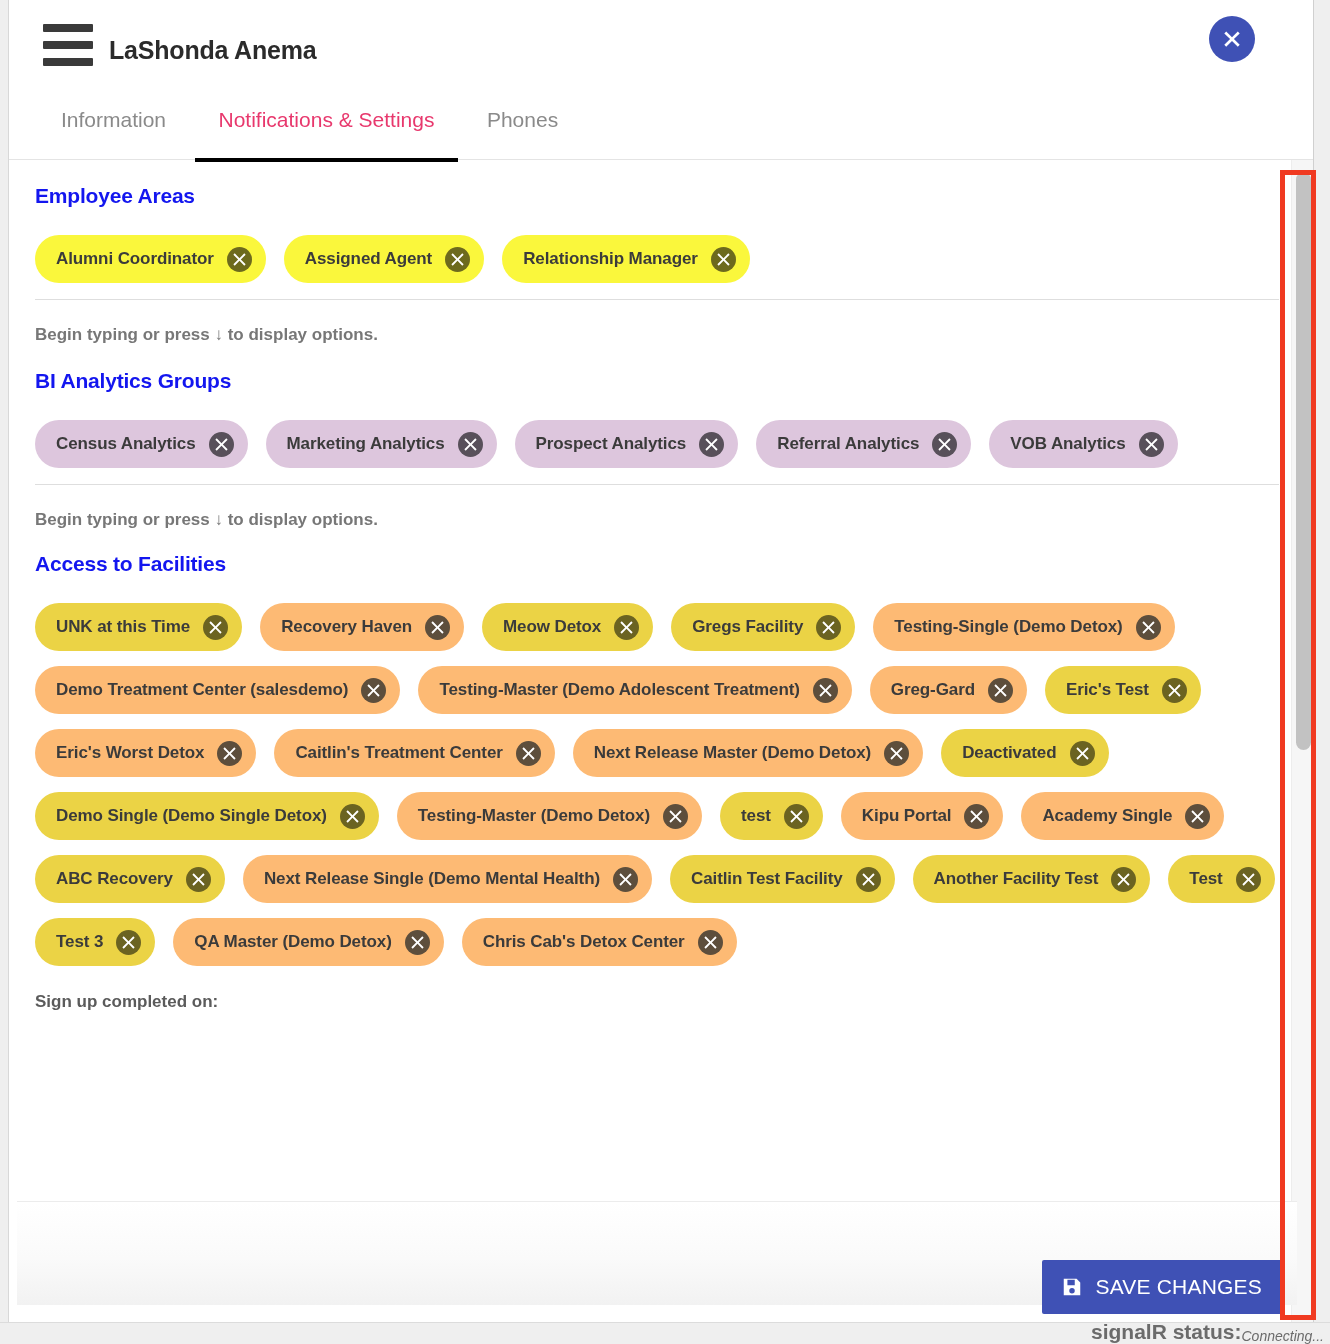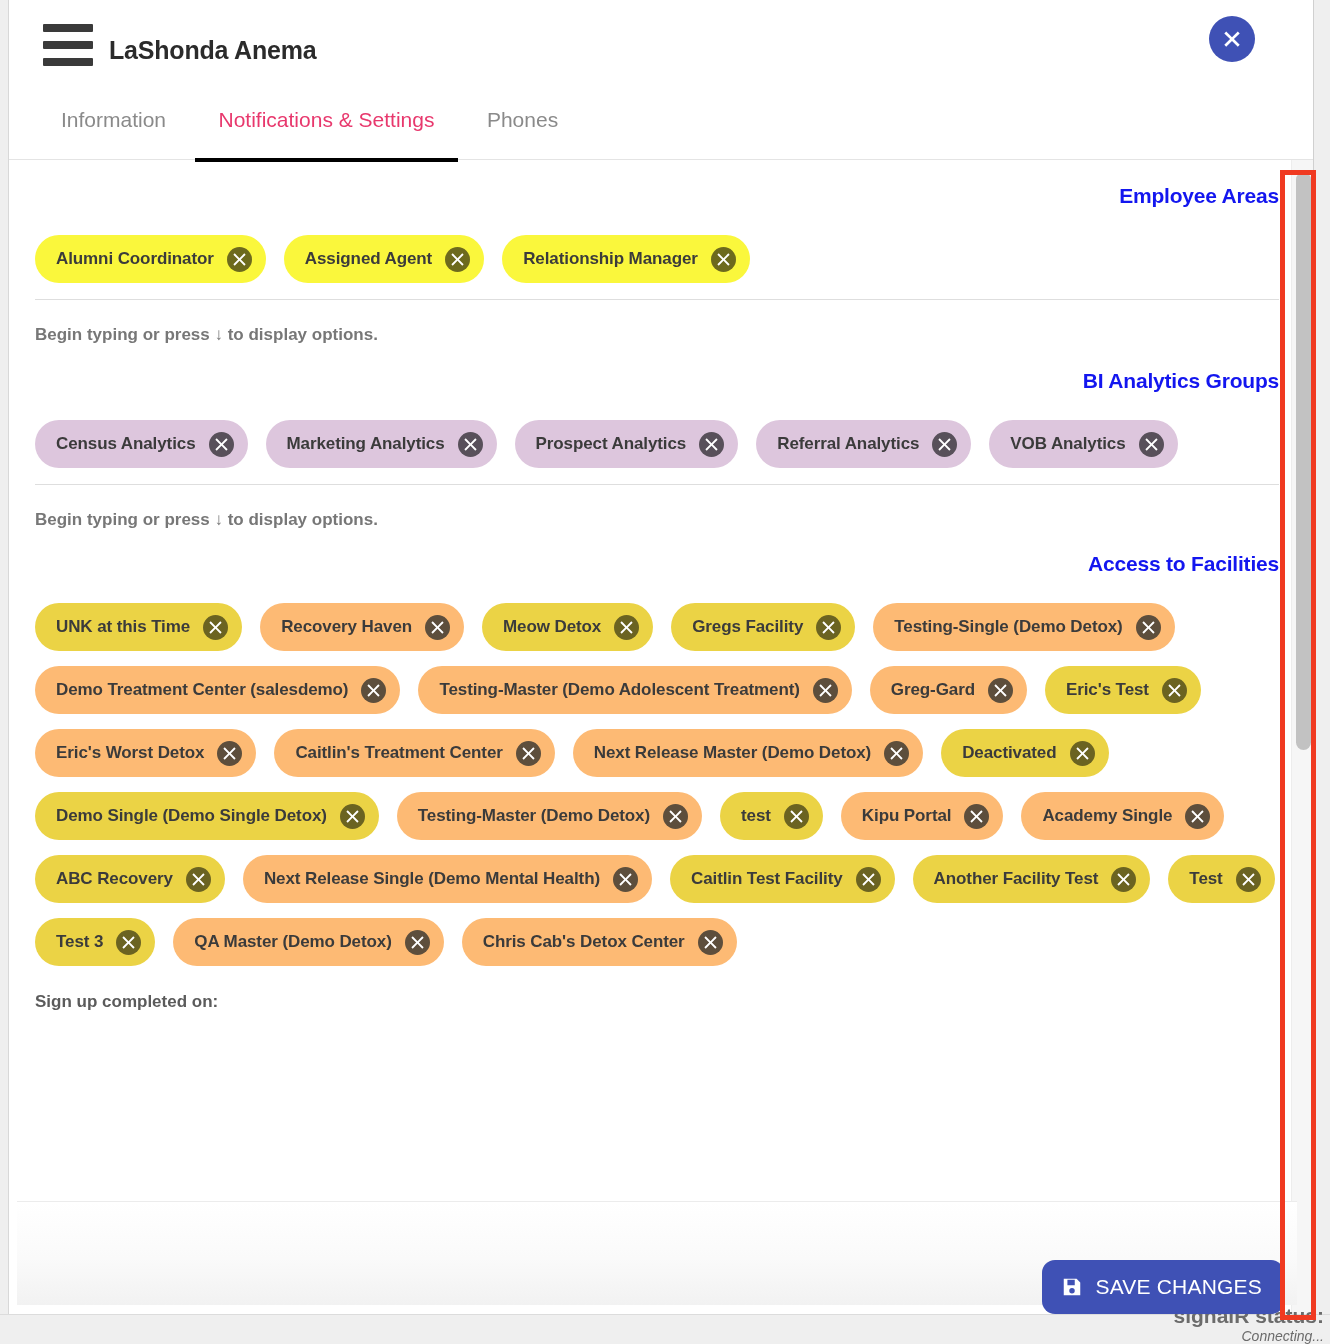--- a/index.html
+++ b/index.html
@@ -94,7 +94,6 @@
     font-size: 21px;
     font-weight: bold;
     letter-spacing: -0.2px;
-    text-align: right;
   }
   .sec-employee { padding-top: 24px; }
   .sec-bi { padding-top: 24px; }

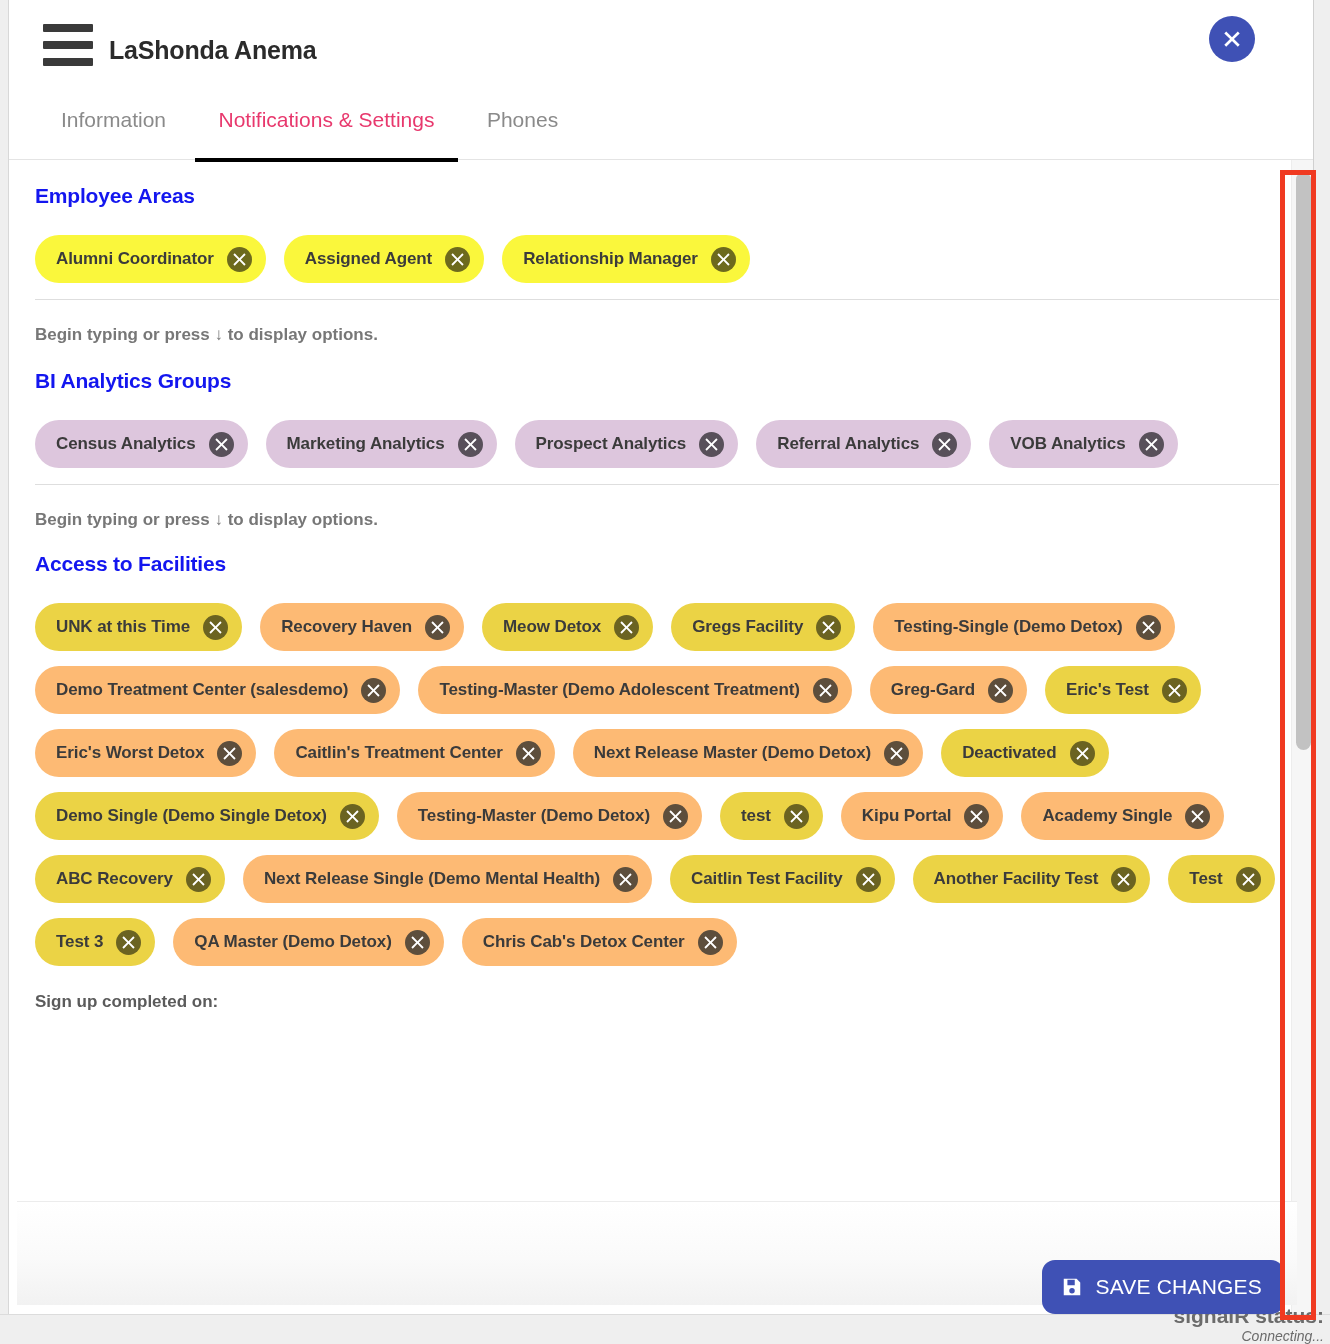--- a/index.html
+++ b/index.html
@@ -183,7 +183,7 @@
     background: #3f51b5;
     color: #ffffff;
     border: none;
-    border-radius: 13px;
+    border-radius: 2px;
     height: 54px;
     padding: 0 22px 0 19px;
     font-size: 21px;

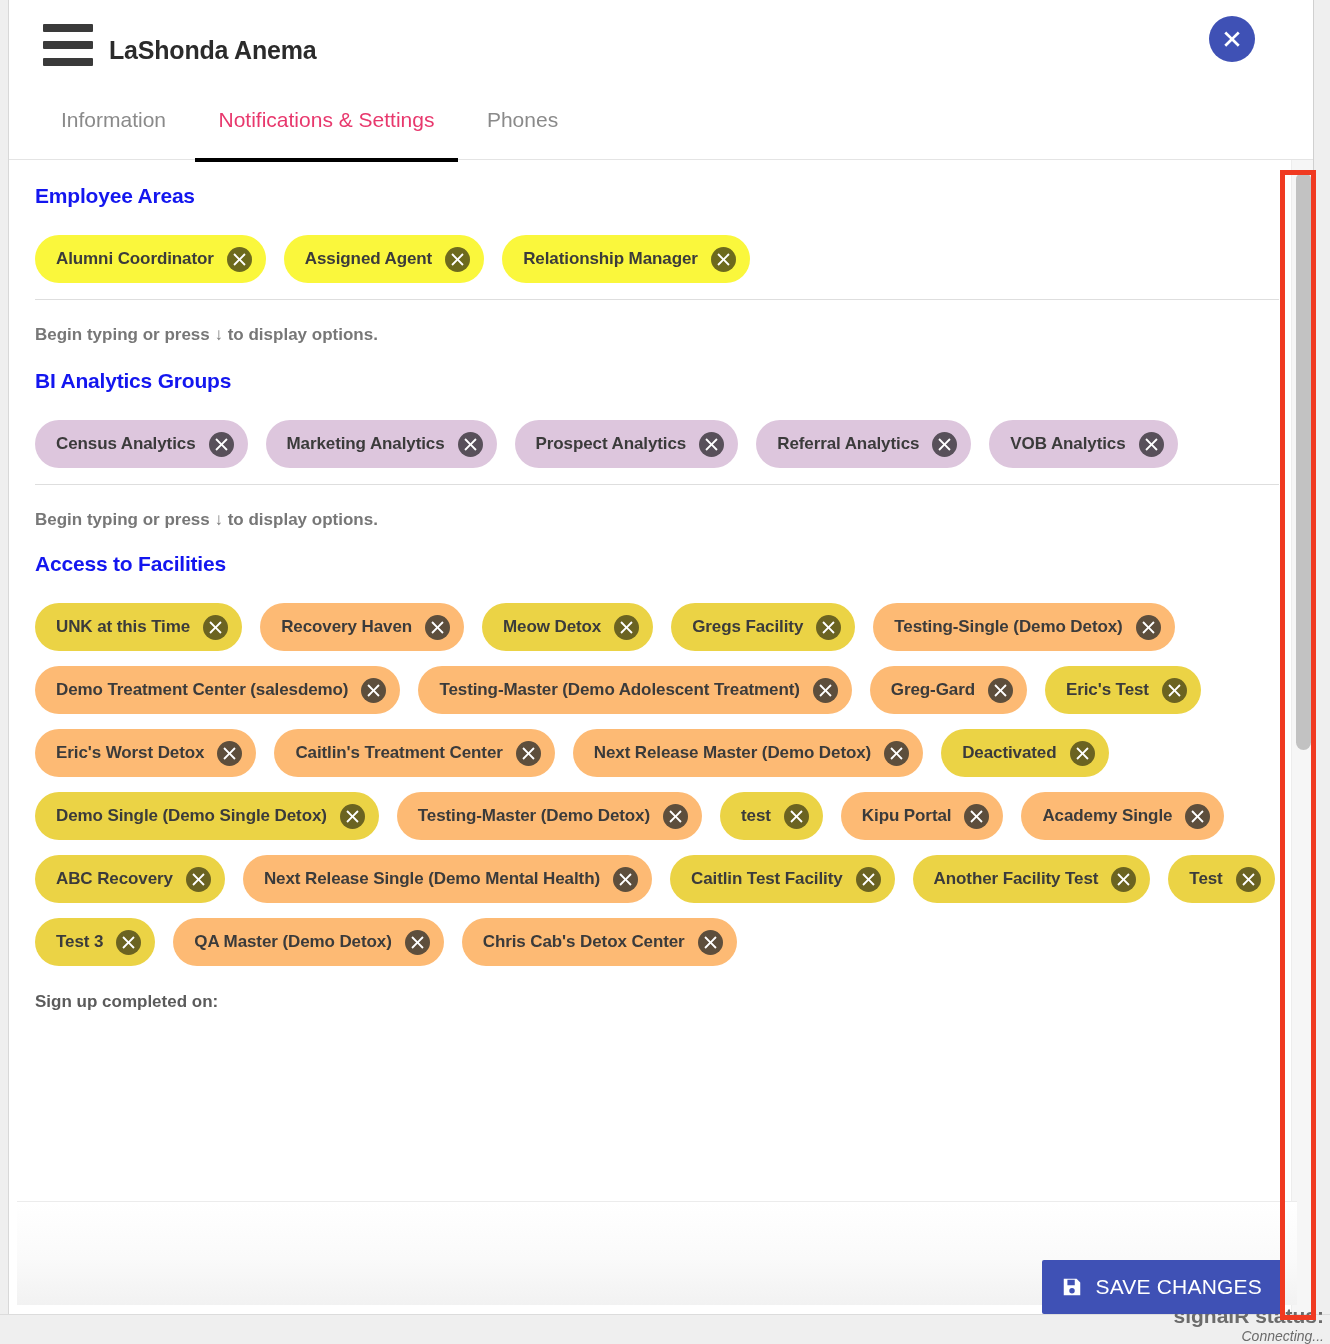--- a/index.html
+++ b/index.html
@@ -200,14 +200,13 @@
   .status-bar {
     position: absolute;
     left: 0; bottom: 0;
-    width: 1330px; height: 30px;
+    width: 1330px; height: 22px;
     background: #efefef;
     border-top: 1px solid #dcdcdc;
     display: flex;
     align-items: flex-end;
     justify-content: flex-end;
     padding-right: 6px;
-    flex-direction: column;
   }
   .status-bar .s-label {
     font-size: 21px; font-weight: bold; color: #6b6b6b;

